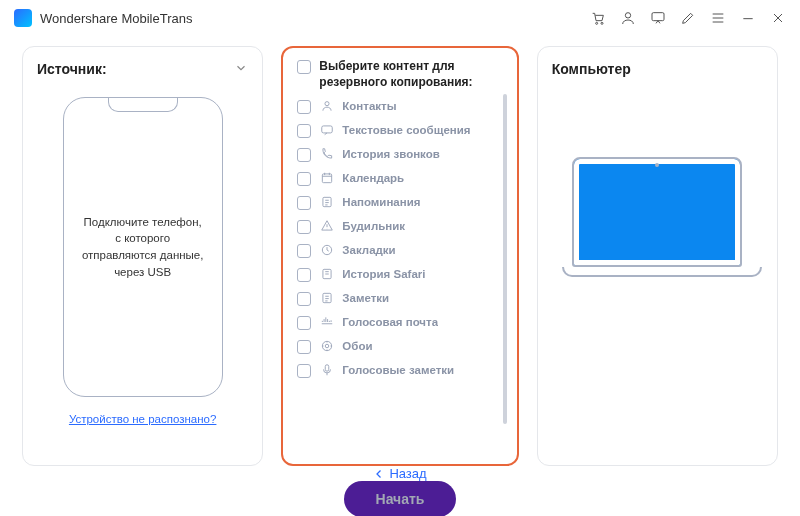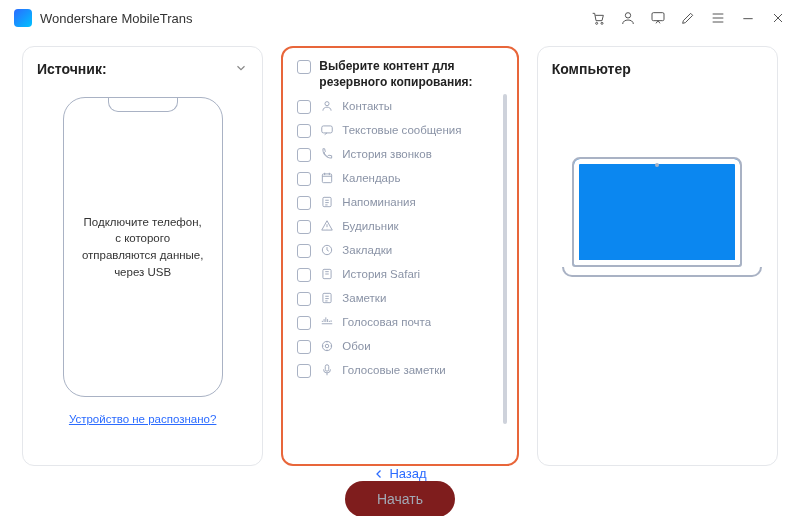--- a/index.html
+++ b/index.html
@@ -75,7 +75,7 @@
     margin-top:2px; cursor:pointer;
   }
   .center-header .htxt { font-size:12px; font-weight:600; color:#222; line-height:1.35;}
-  .content-list { height: 362px; overflow:hidden; position:relative; padding-right: 8px;}
+  .content-list { height: 362px; overflow:hidden; position:relative; padding-right: 8px; font-weight: bold;}
   .content-list::after {
     content:""; position:absolute; right:2px; top:0; width:4px; height:330px;
     background:#ced2db; border-radius:3px;

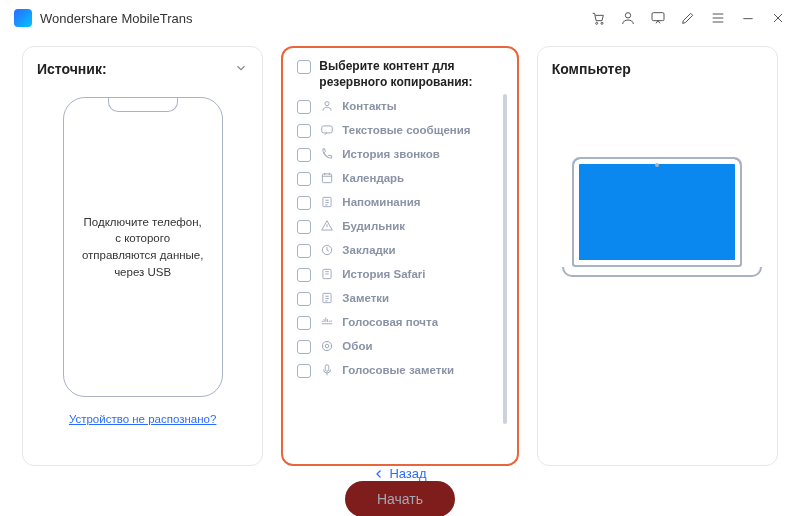--- a/index.html
+++ b/index.html
@@ -112,9 +112,10 @@
   .back { color:#2b6bff; font-size:13px; cursor:pointer; display:flex; align-items:center; gap:4px;}
   .back svg { width:12px; height:12px; stroke:#2b6bff; fill:none; stroke-width:2.5;}
   .start-btn {
-    background:#7f1d1d; color:#a2a8b4; border:none;
+    background:#4c1d95; color:#a2a8b4; border:none;
     padding: 10px 32px; border-radius: 22px; font-size:14px;
     cursor: not-allowed;
+    font-weight: bold;
   }
 </style>
 </head>

